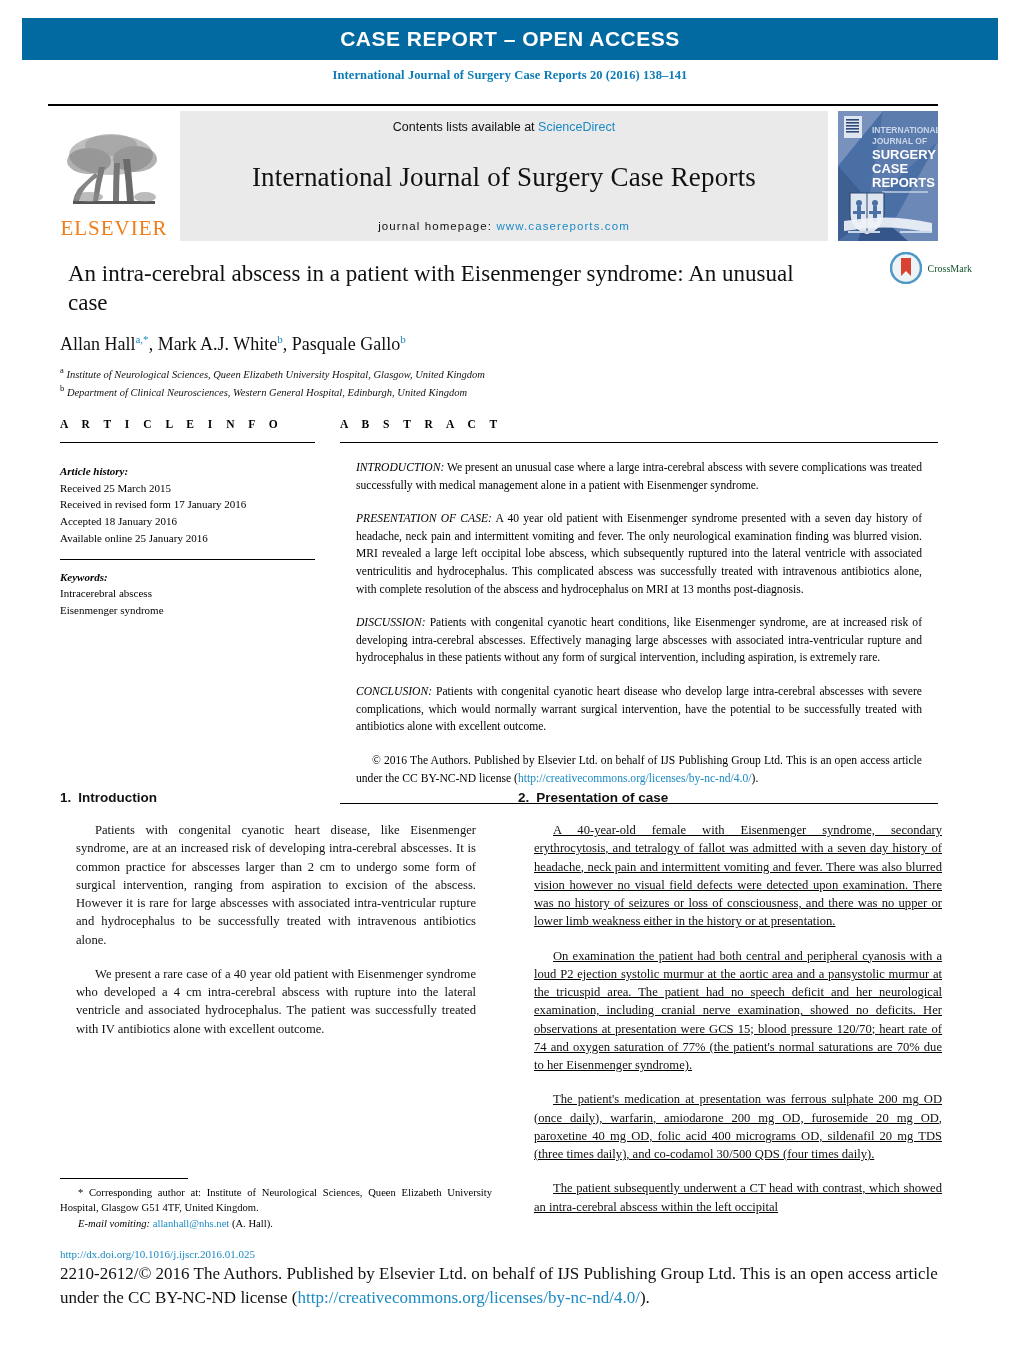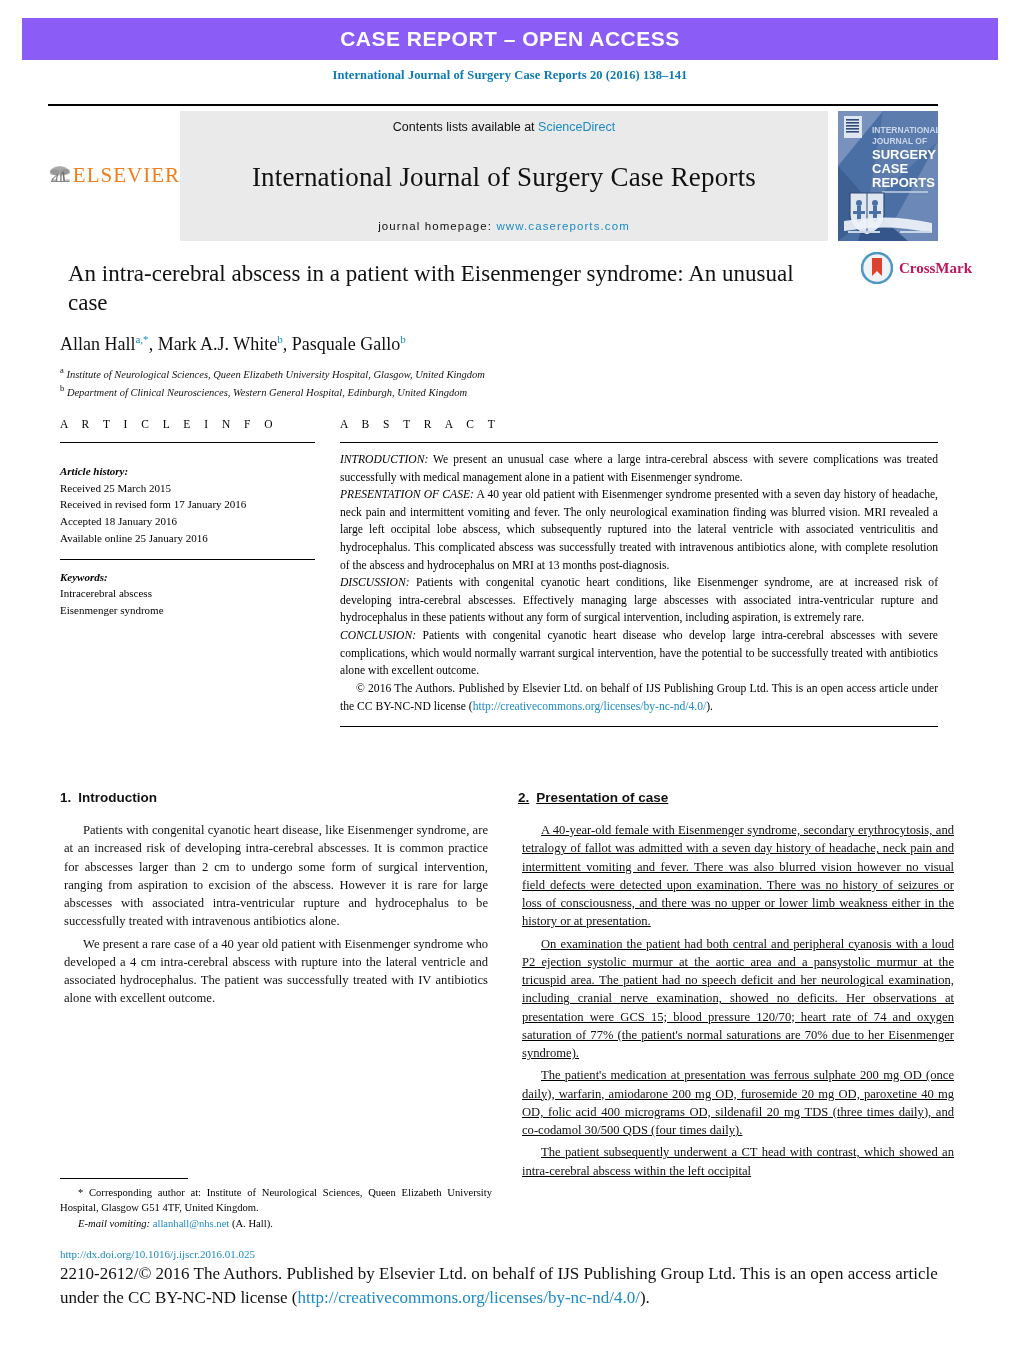--- a/index.html
+++ b/index.html
@@ -20,7 +20,7 @@
     position: absolute;
     left: 22px; top: 18px;
     width: 976px; height: 42px;
-    background: #8b5cf6;
+    background: #0369a1;
     display: flex; align-items: center; justify-content: center;
   }
   .banner-text {

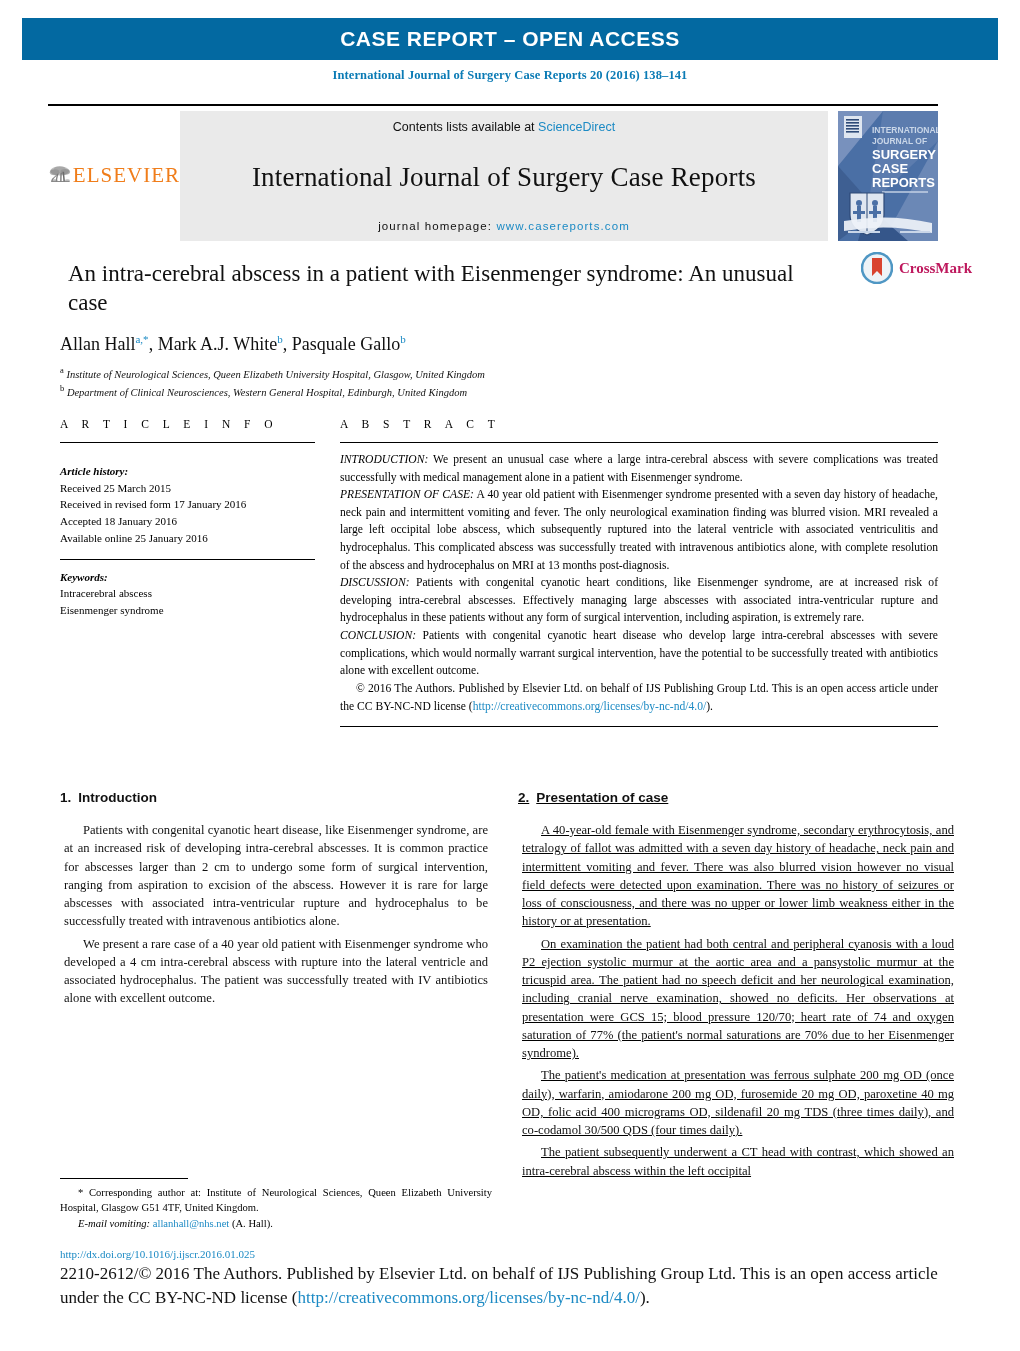--- a/index.html
+++ b/index.html
@@ -54,7 +54,7 @@
   .elsevier-logo {
     width: 132px;
     flex: 0 0 132px;
-    display: flex; flex-direction: row;
+    display: flex; flex-direction: column;
     align-items: center; justify-content: flex-end;
     padding-bottom: 2px;
   }

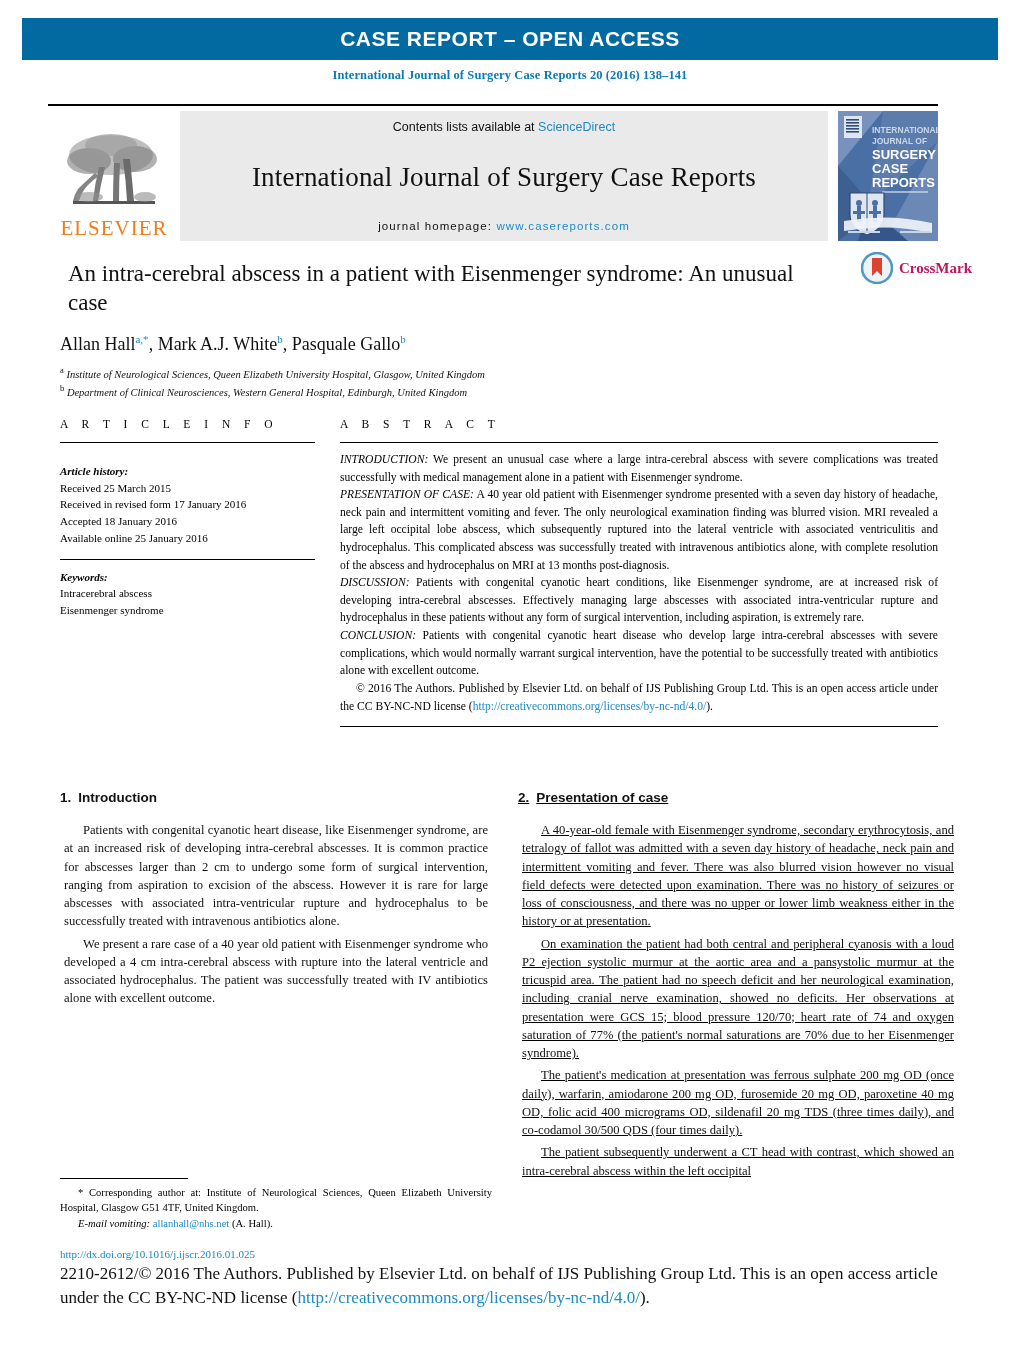--- a/index.html
+++ b/index.html
@@ -133,7 +133,7 @@
   }
   .crossmark-word {
     font-family: "Liberation Serif", serif;
-    font-size: 15px; color: #be185d; font-weight: bold;
+    font-size: 10px; color: #14532d;
   }
 
   

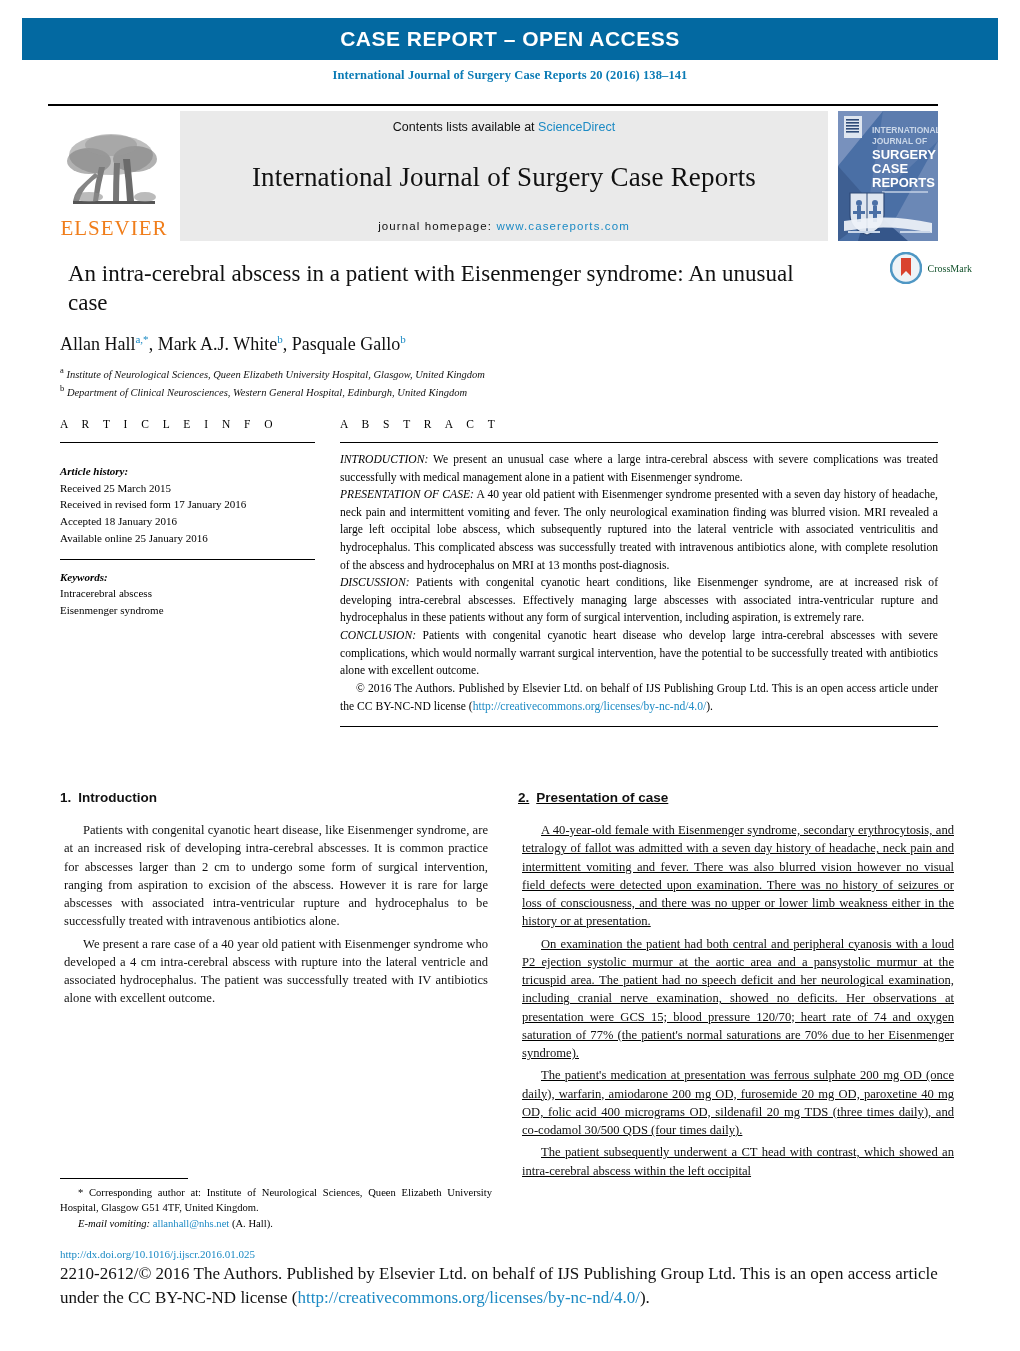--- a/index.html
+++ b/index.html
@@ -145,7 +145,7 @@
   }
   .sec-label {
     font-family: "Liberation Serif", serif;
-    font-weight: normal;
+    font-weight: bold;
     font-size: 11.5px;
     letter-spacing: 5.5px;
   }

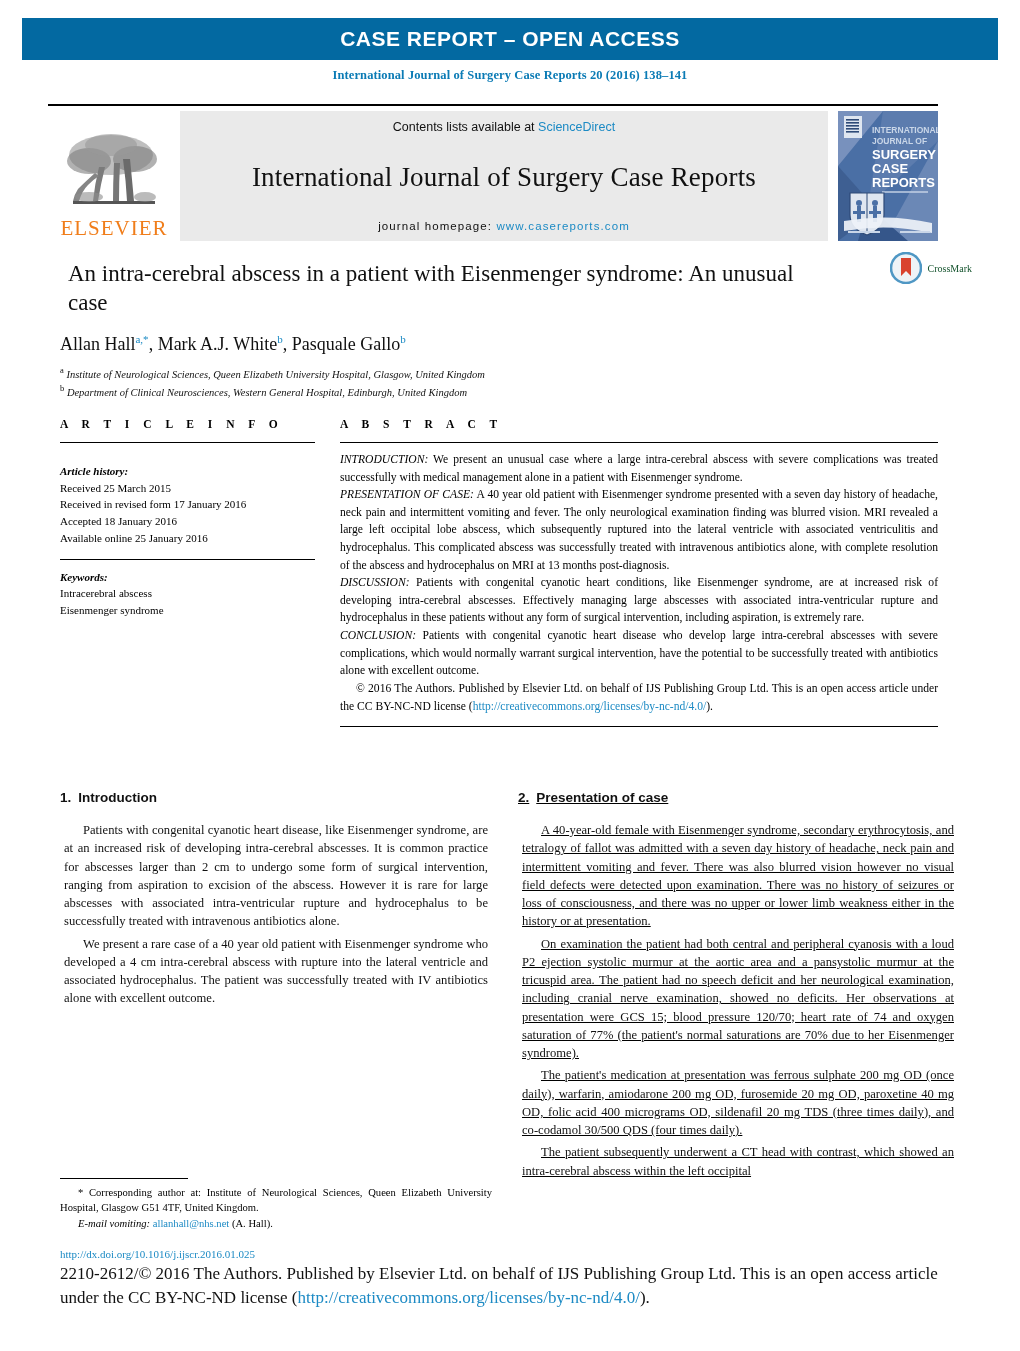--- a/index.html
+++ b/index.html
@@ -164,7 +164,7 @@
     text-align: justify;
     margin-top: 8px;
   }
-  .abs-body p { margin: 0; }
+  .abs-body p { margin: 16px; }
   .abs-body .lead { font-style: italic; }
   .copyright {
     margin-top: 1px;

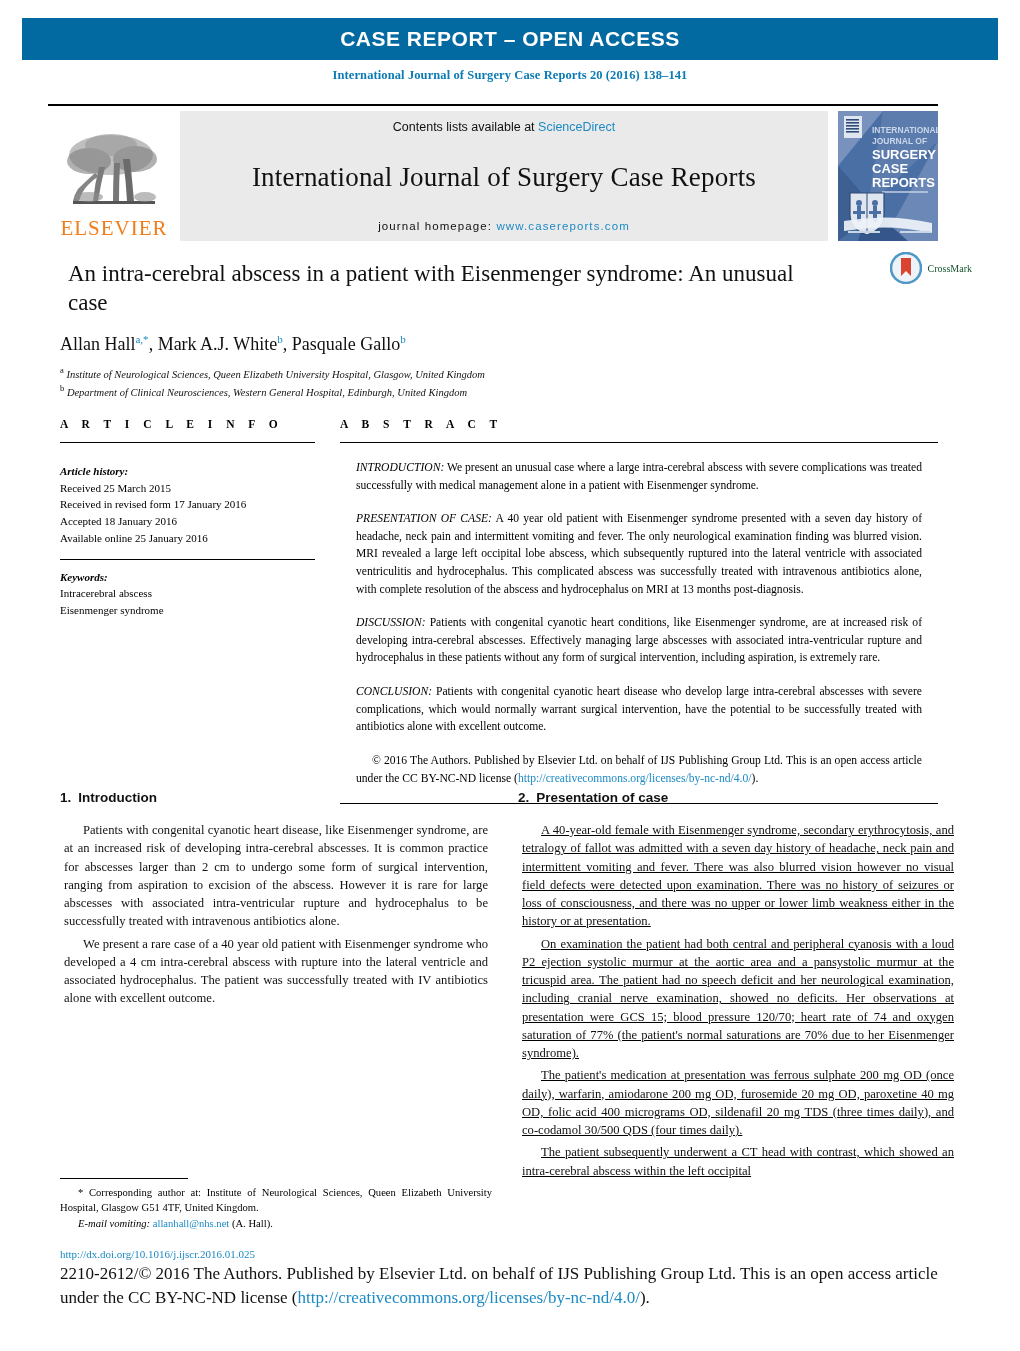--- a/index.html
+++ b/index.html
@@ -195,7 +195,7 @@
     text-align: justify;
     color: #111;
   }
-  .body-text p { margin: 4px; text-indent: 19px; }
+  .body-text p { margin: 16px; text-indent: 19px; }
 
   
   .footnote {

